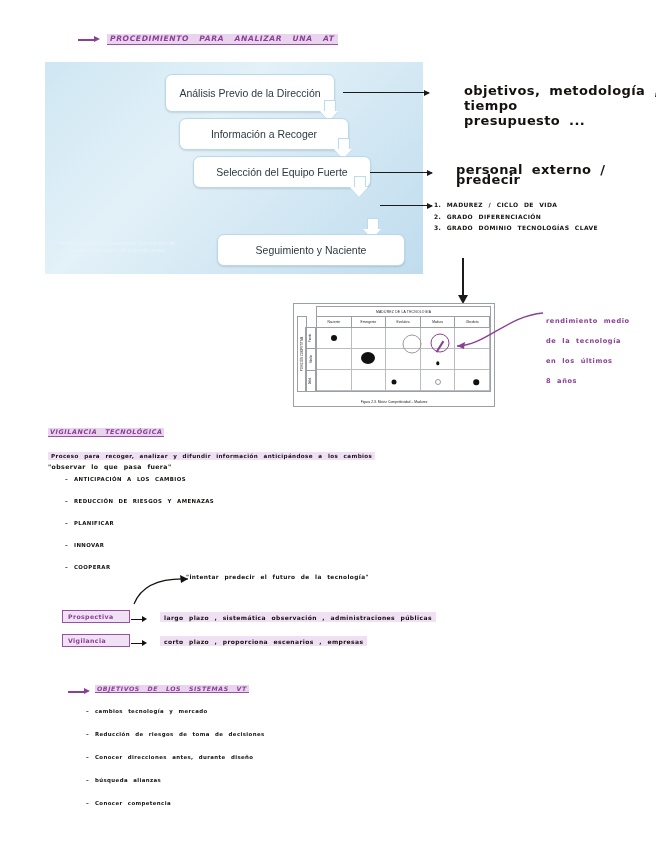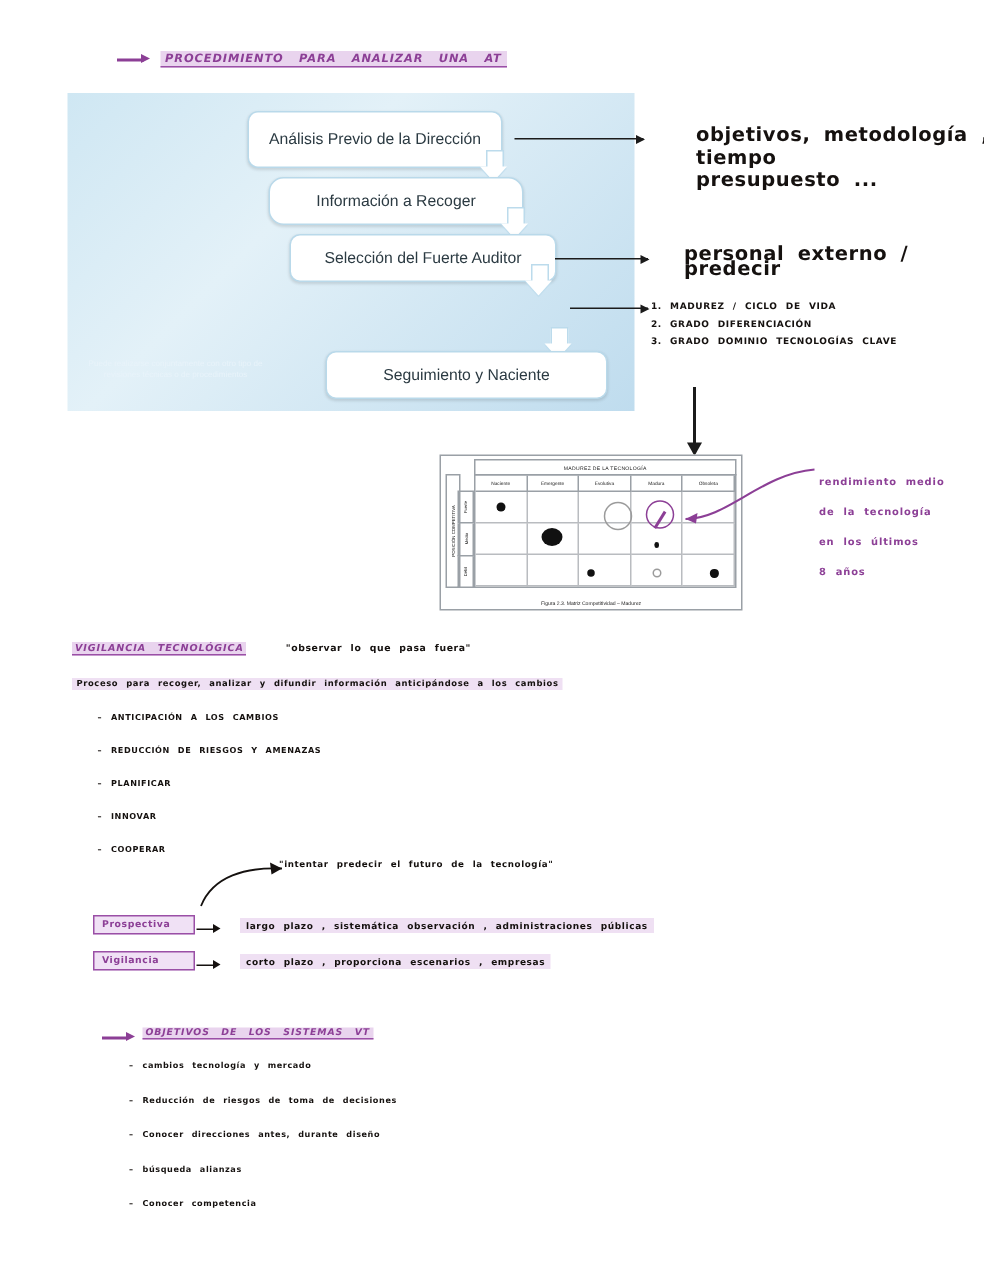--- a/index.html
+++ b/index.html
@@ -97,7 +97,7 @@
         <b></b>
       </div>
 
-    <div class="sbox" style="left:134px;top:56px;width:168px;height:30px;border-radius:10px;">Información a Recoger</div>
+    <div class="sbox" style="left:134px;top:56px;width:168px;height:30px;">Información a Recoger</div>
     <div class="sarrow" style="left:289px;top:76px;">
         <i></i>
         <b></b>

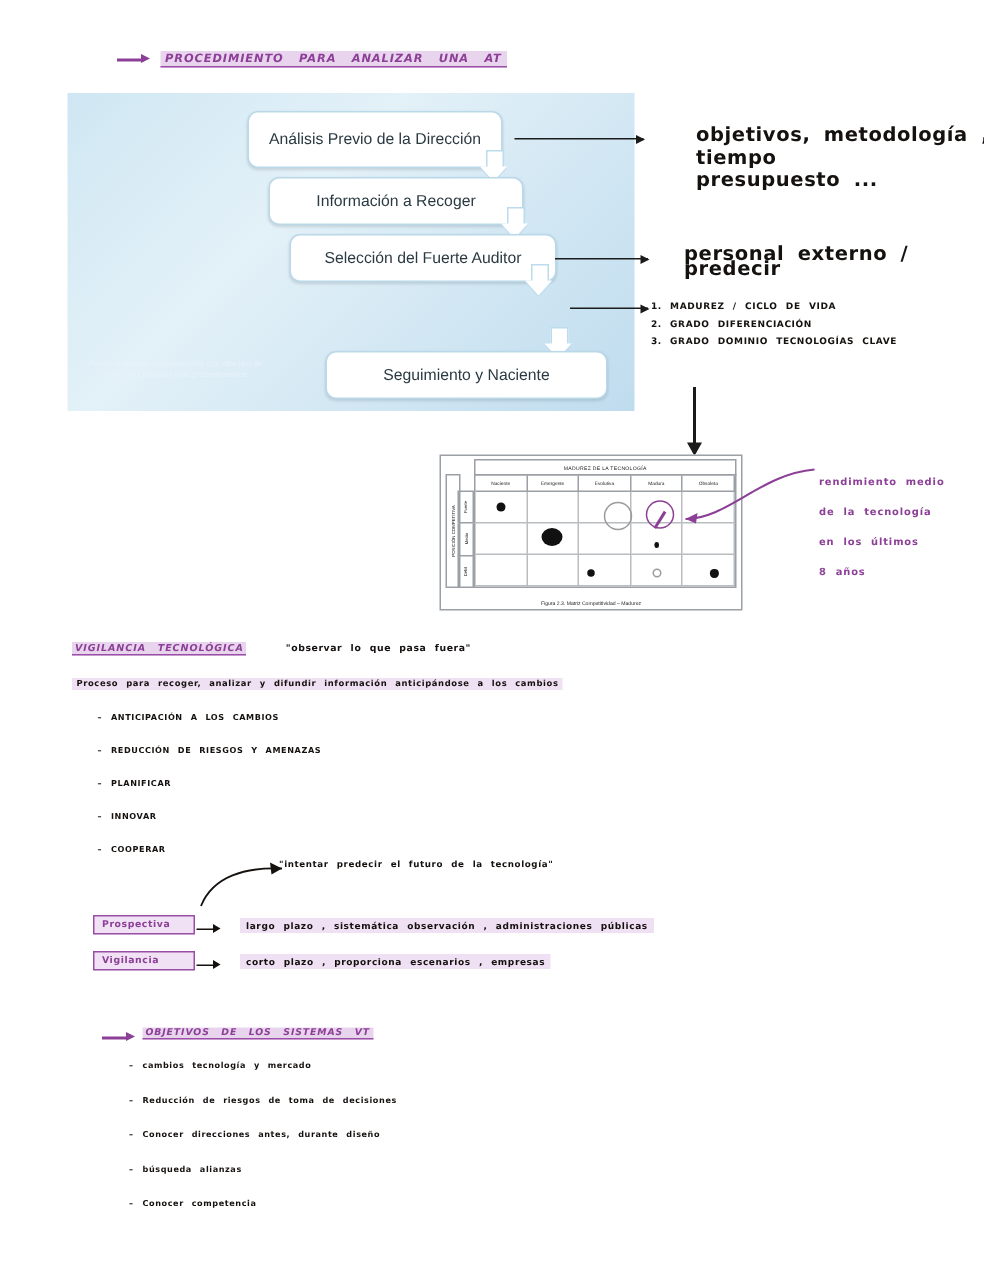--- a/index.html
+++ b/index.html
@@ -103,7 +103,7 @@
         <b></b>
       </div>
 
-    <div class="sbox" style="left:148px;top:94px;width:176px;height:30px;">Selección del Fuerte Auditor</div>
+    <div class="sbox" style="left:148px;top:94px;width:176px;height:30px;">Selección del Equipo Fuerte</div>
     <div class="sarrow" style="left:305px;top:114px;">
         <i></i>
         <b></b>

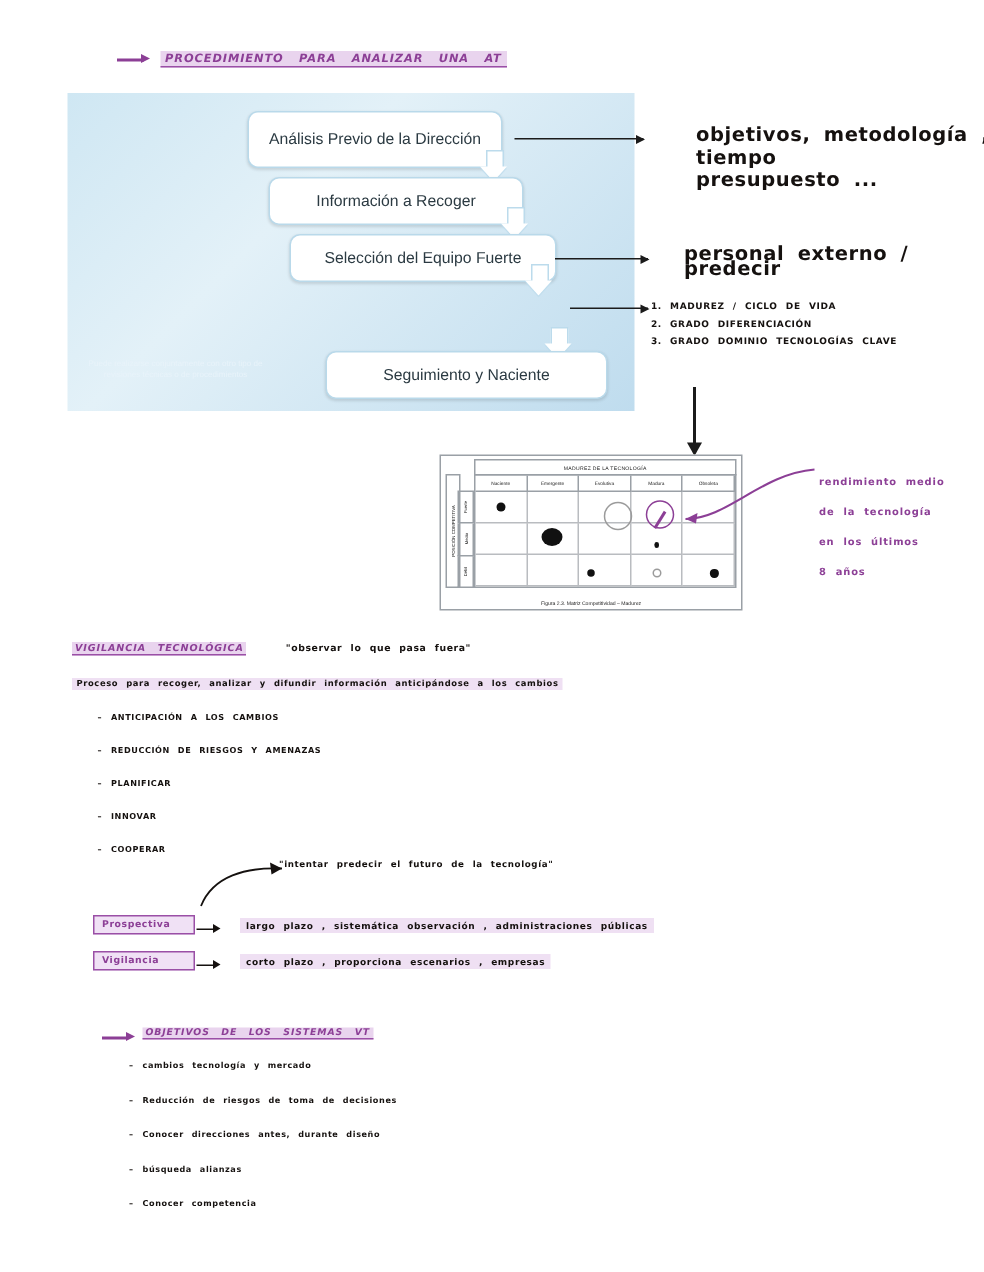--- a/index.html
+++ b/index.html
@@ -214,7 +214,7 @@
     <div>8  años</div>
   </div>
 
-  <div class="blk" style="left:48px;top:428px;display:flex;align-items:baseline;gap:26px;">
+  <div class="blk" style="left:48px;top:428px;display:flex;align-items:baseline;gap:26px;flex-direction:column;">
     <span class="hw-p hl-p uline" style="font-size:6.4px;word-spacing:5px;padding:0 2px;">VIGILANCIA   TECNOLÓGICA</span>
     <span class="hw" style="font-size:6.2px;word-spacing:3px;">"observar lo que pasa fuera"</span>
   </div>

